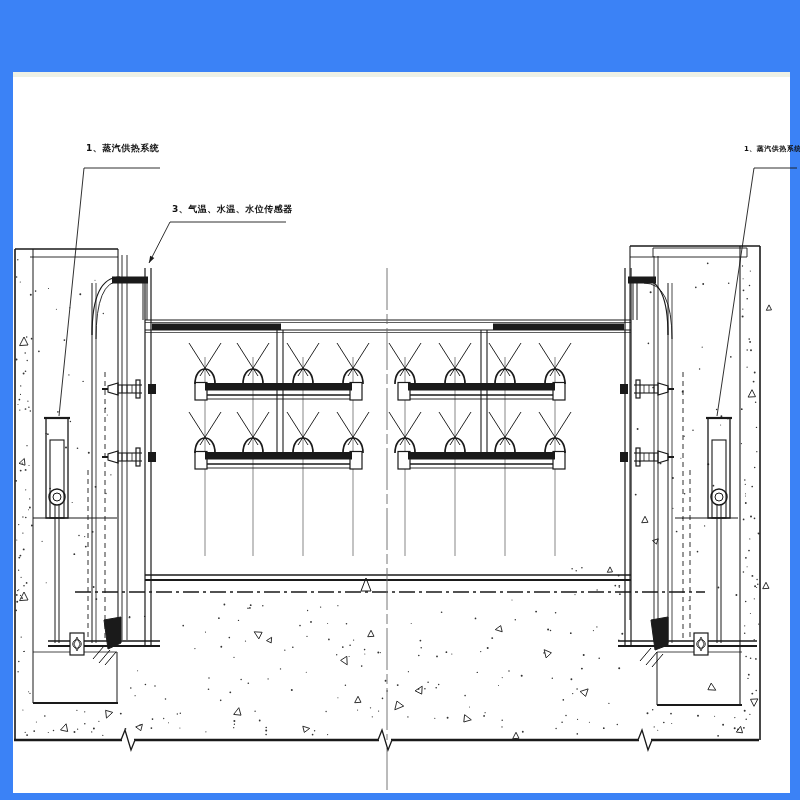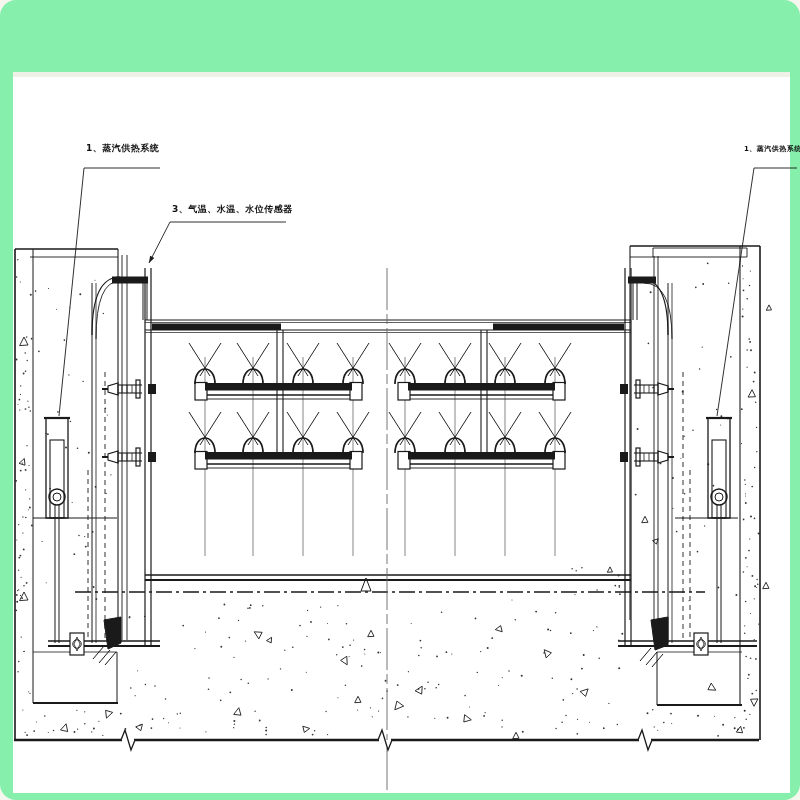--- a/index.html
+++ b/index.html
@@ -3,8 +3,8 @@
 <meta charset="utf-8">
 <style>
   html,body{margin:0;padding:0;background:#f5f7ef;}
-  .page{position:relative;width:800px;height:800px;background:#86efac;overflow:hidden;
-        font-family:"DejaVu Sans",sans-serif;border-radius:16px;}
+  .page{position:relative;width:800px;height:800px;background:#3b82f6;overflow:hidden;
+        font-family:"DejaVu Sans",sans-serif;}
   .sheet-shadow{position:absolute;left:13px;top:72px;width:777px;height:5px;background:#eef1e6;}
   svg{position:absolute;left:0;top:0;}
   text{fill:#111;font-family:"DejaVu Sans",sans-serif;font-weight:bold;letter-spacing:0.5px;}

